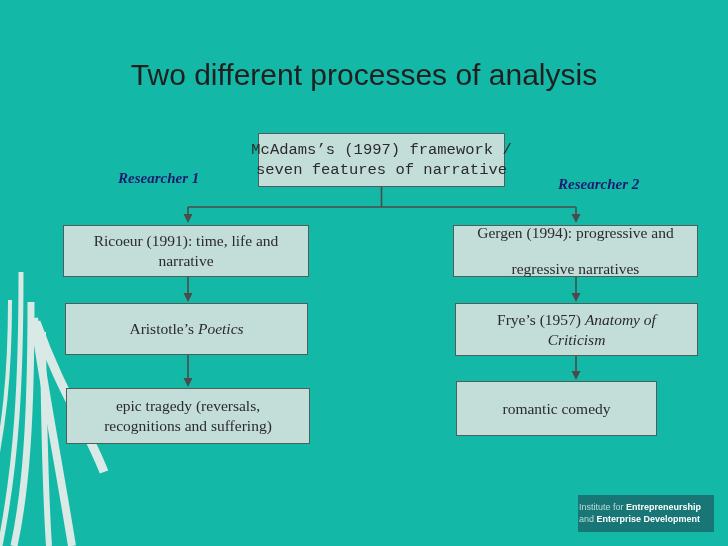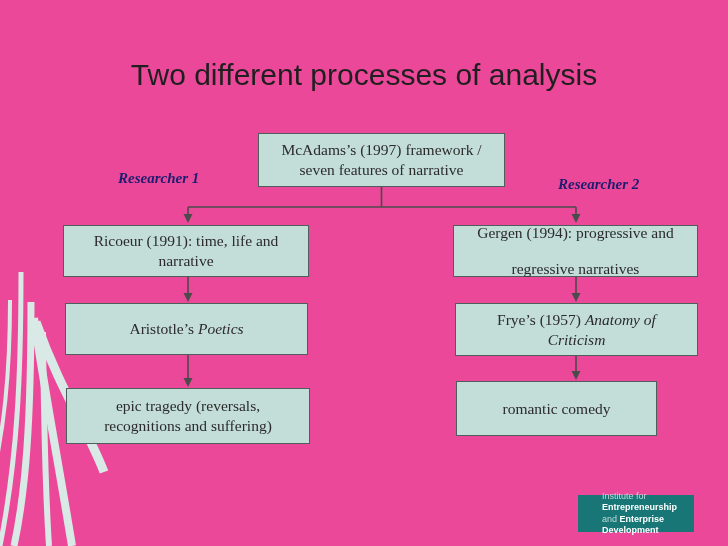--- a/index.html
+++ b/index.html
@@ -16,7 +16,7 @@
   }
   html,body{margin:0;padding:0;background:#fff;}
   .slide{
-    position:relative;width:728px;height:546px;background:#ec4899;
+    position:relative;width:728px;height:546px;background:#14b8a6;
     overflow:hidden;font-family:"Liberation Serif","DejaVu Serif",serif;
   }
   .swoosh-svg{position:absolute;left:0;top:0;width:728px;height:546px;z-index:0;}

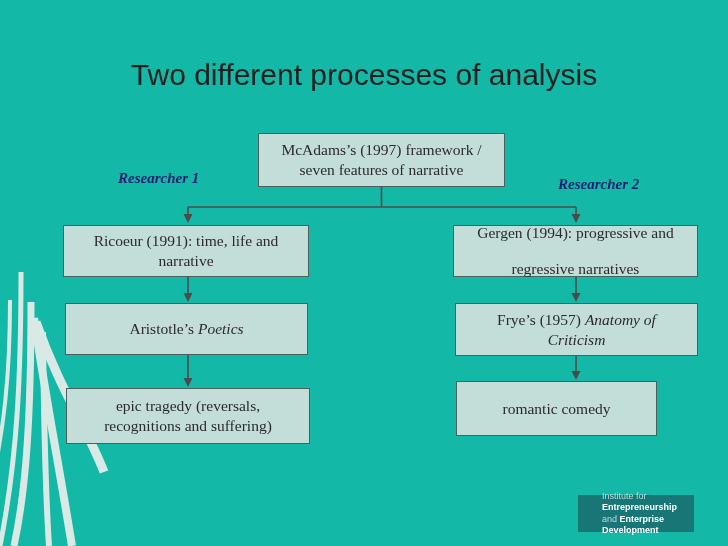--- a/index.html
+++ b/index.html
@@ -39,7 +39,7 @@
     text-align:center;color:var(--text_color);
     font-size:15.5px;line-height:20px;padding:2px 6px;
   }
-  .node-mcadams {left:258px;top:133px;width:247px;height:54px;}
+  .node-mcadams {left:258px;top:133px;width:247px;height:54px;font-family:Liberation Mono, monospace;}
   .node-ricoeur {left:63px; top:225px;width:246px;height:52px;}
   .node-gergen  {left:453px;top:225px;width:245px;height:52px;gap:16px;}
   .node-aristotle{left:65px;top:303px;width:243px;height:52px;}

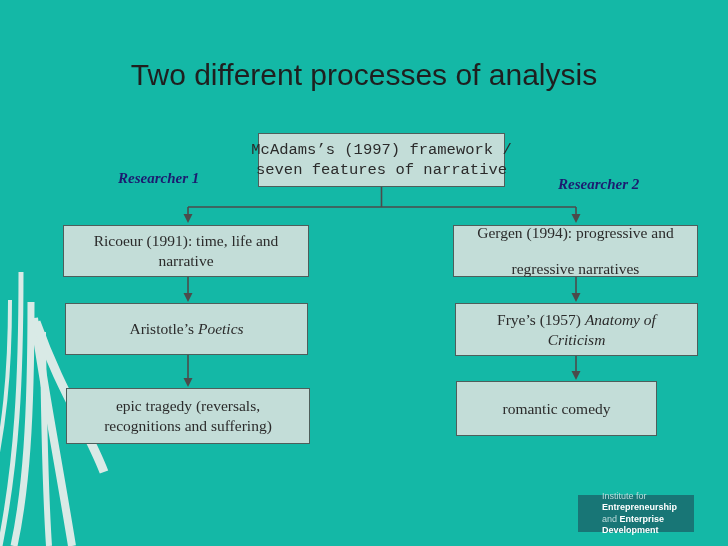--- a/index.html
+++ b/index.html
@@ -48,12 +48,12 @@
   .node-romantic{left:456px;top:381px;width:201px;height:55px;}
   .node-line{white-space:nowrap;}
   .logo{
-    position:absolute;left:578px;top:495px;width:116px;height:37px;z-index:2;
+    position:absolute;left:578px;top:495px;width:136px;height:37px;z-index:2;
     background:var(--logo_bg);
     font-family:"Liberation Sans","DejaVu Sans",sans-serif;
     font-size:9px;line-height:11.5px;
     display:flex;flex-direction:column;justify-content:center;
-    padding-left:24px;box-sizing:border-box;
+    padding-left:1px;box-sizing:border-box;
   }
   .logo .lt{color:var(--logo_text_light);font-weight:normal;}
   .logo .bd{color:var(--logo_text_bold);font-weight:bold;}

